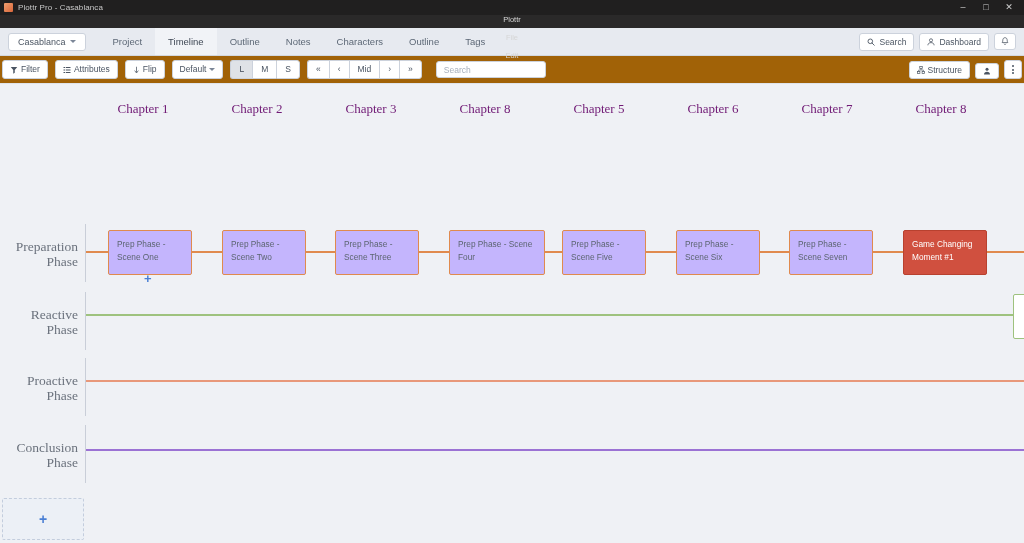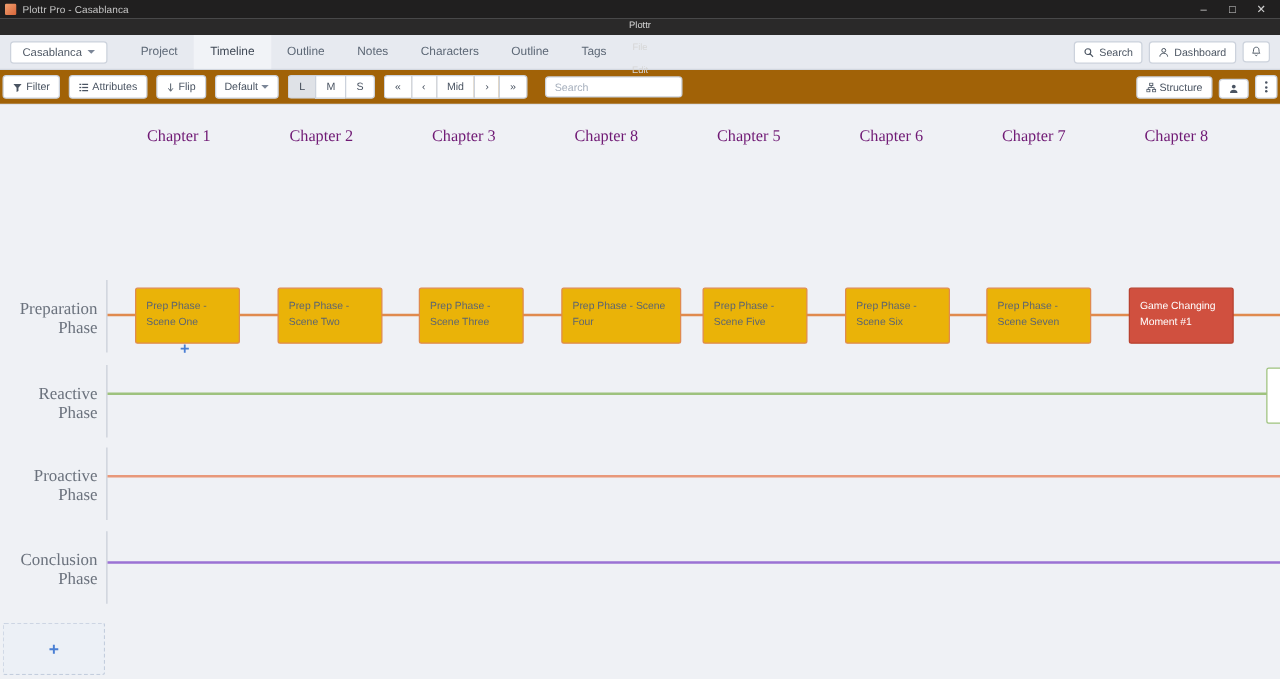--- a/index.html
+++ b/index.html
@@ -281,7 +281,7 @@
     position: absolute;
     box-sizing: border-box;
     border-radius: 2px;
-    background: #eab308;
+    background: #c4b5fd;
     border: 1.5px solid #e08a4e;
     padding: 7px 8px;
     font-size: 8.3px;

